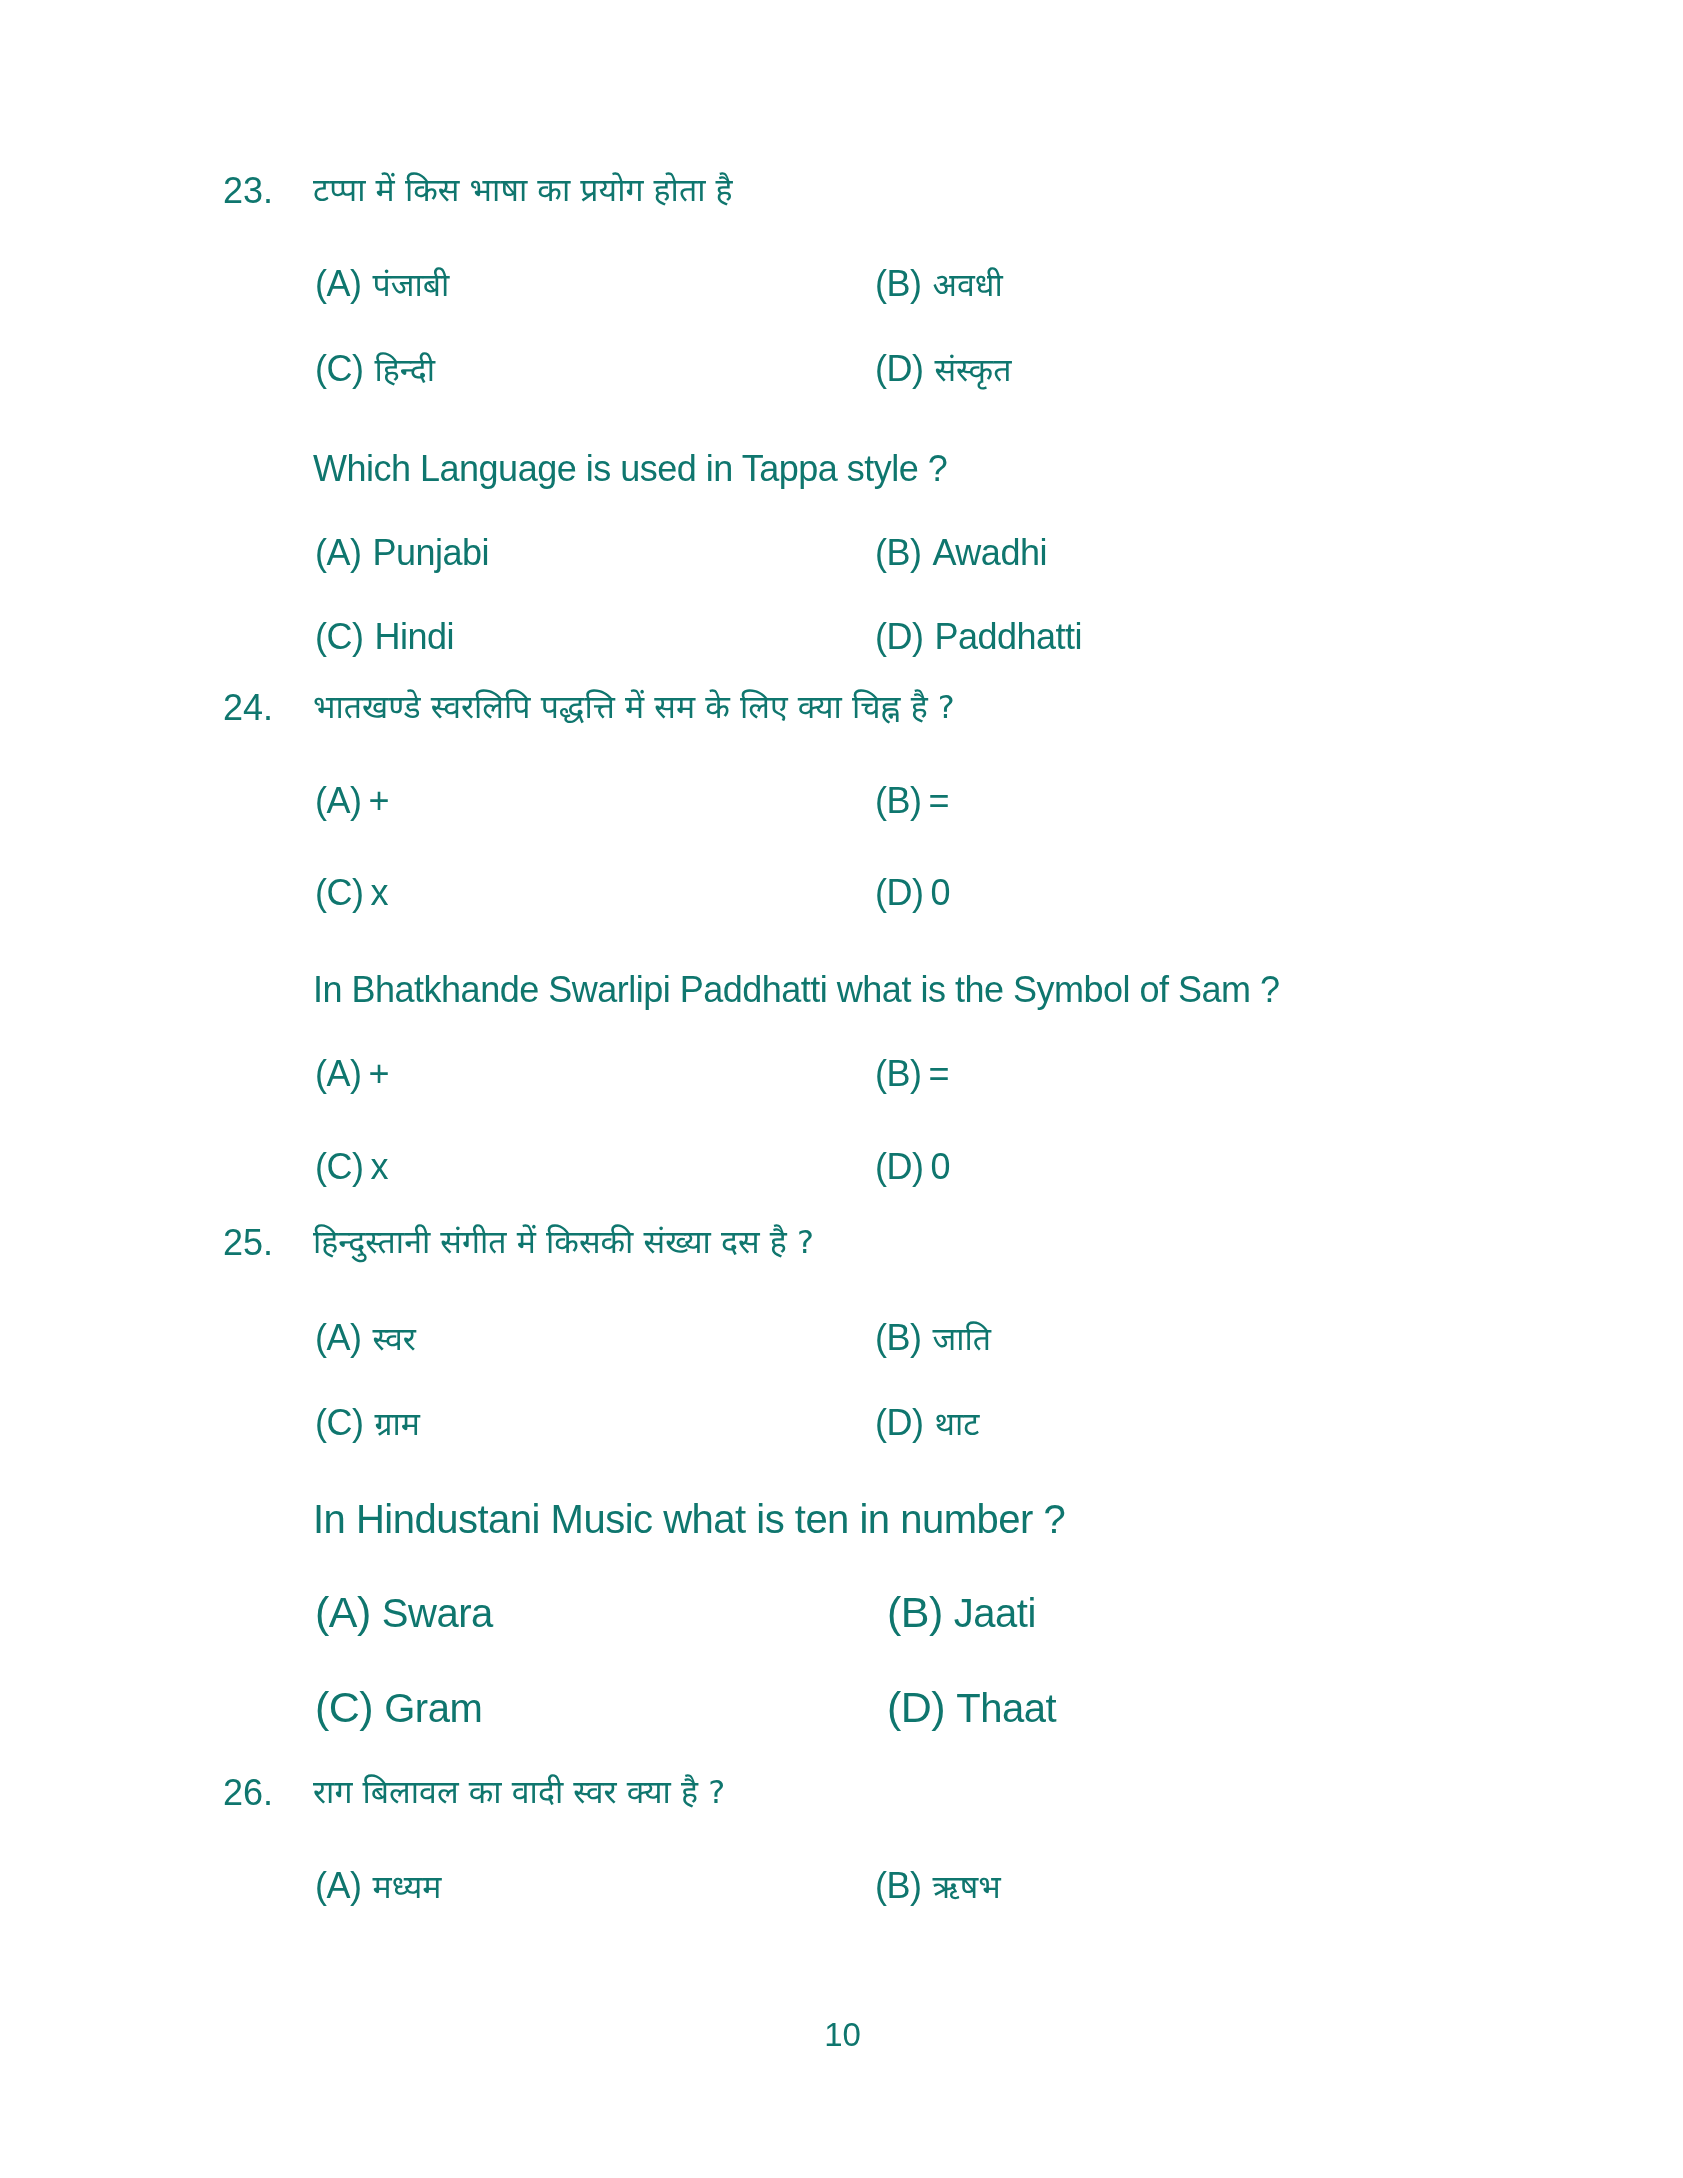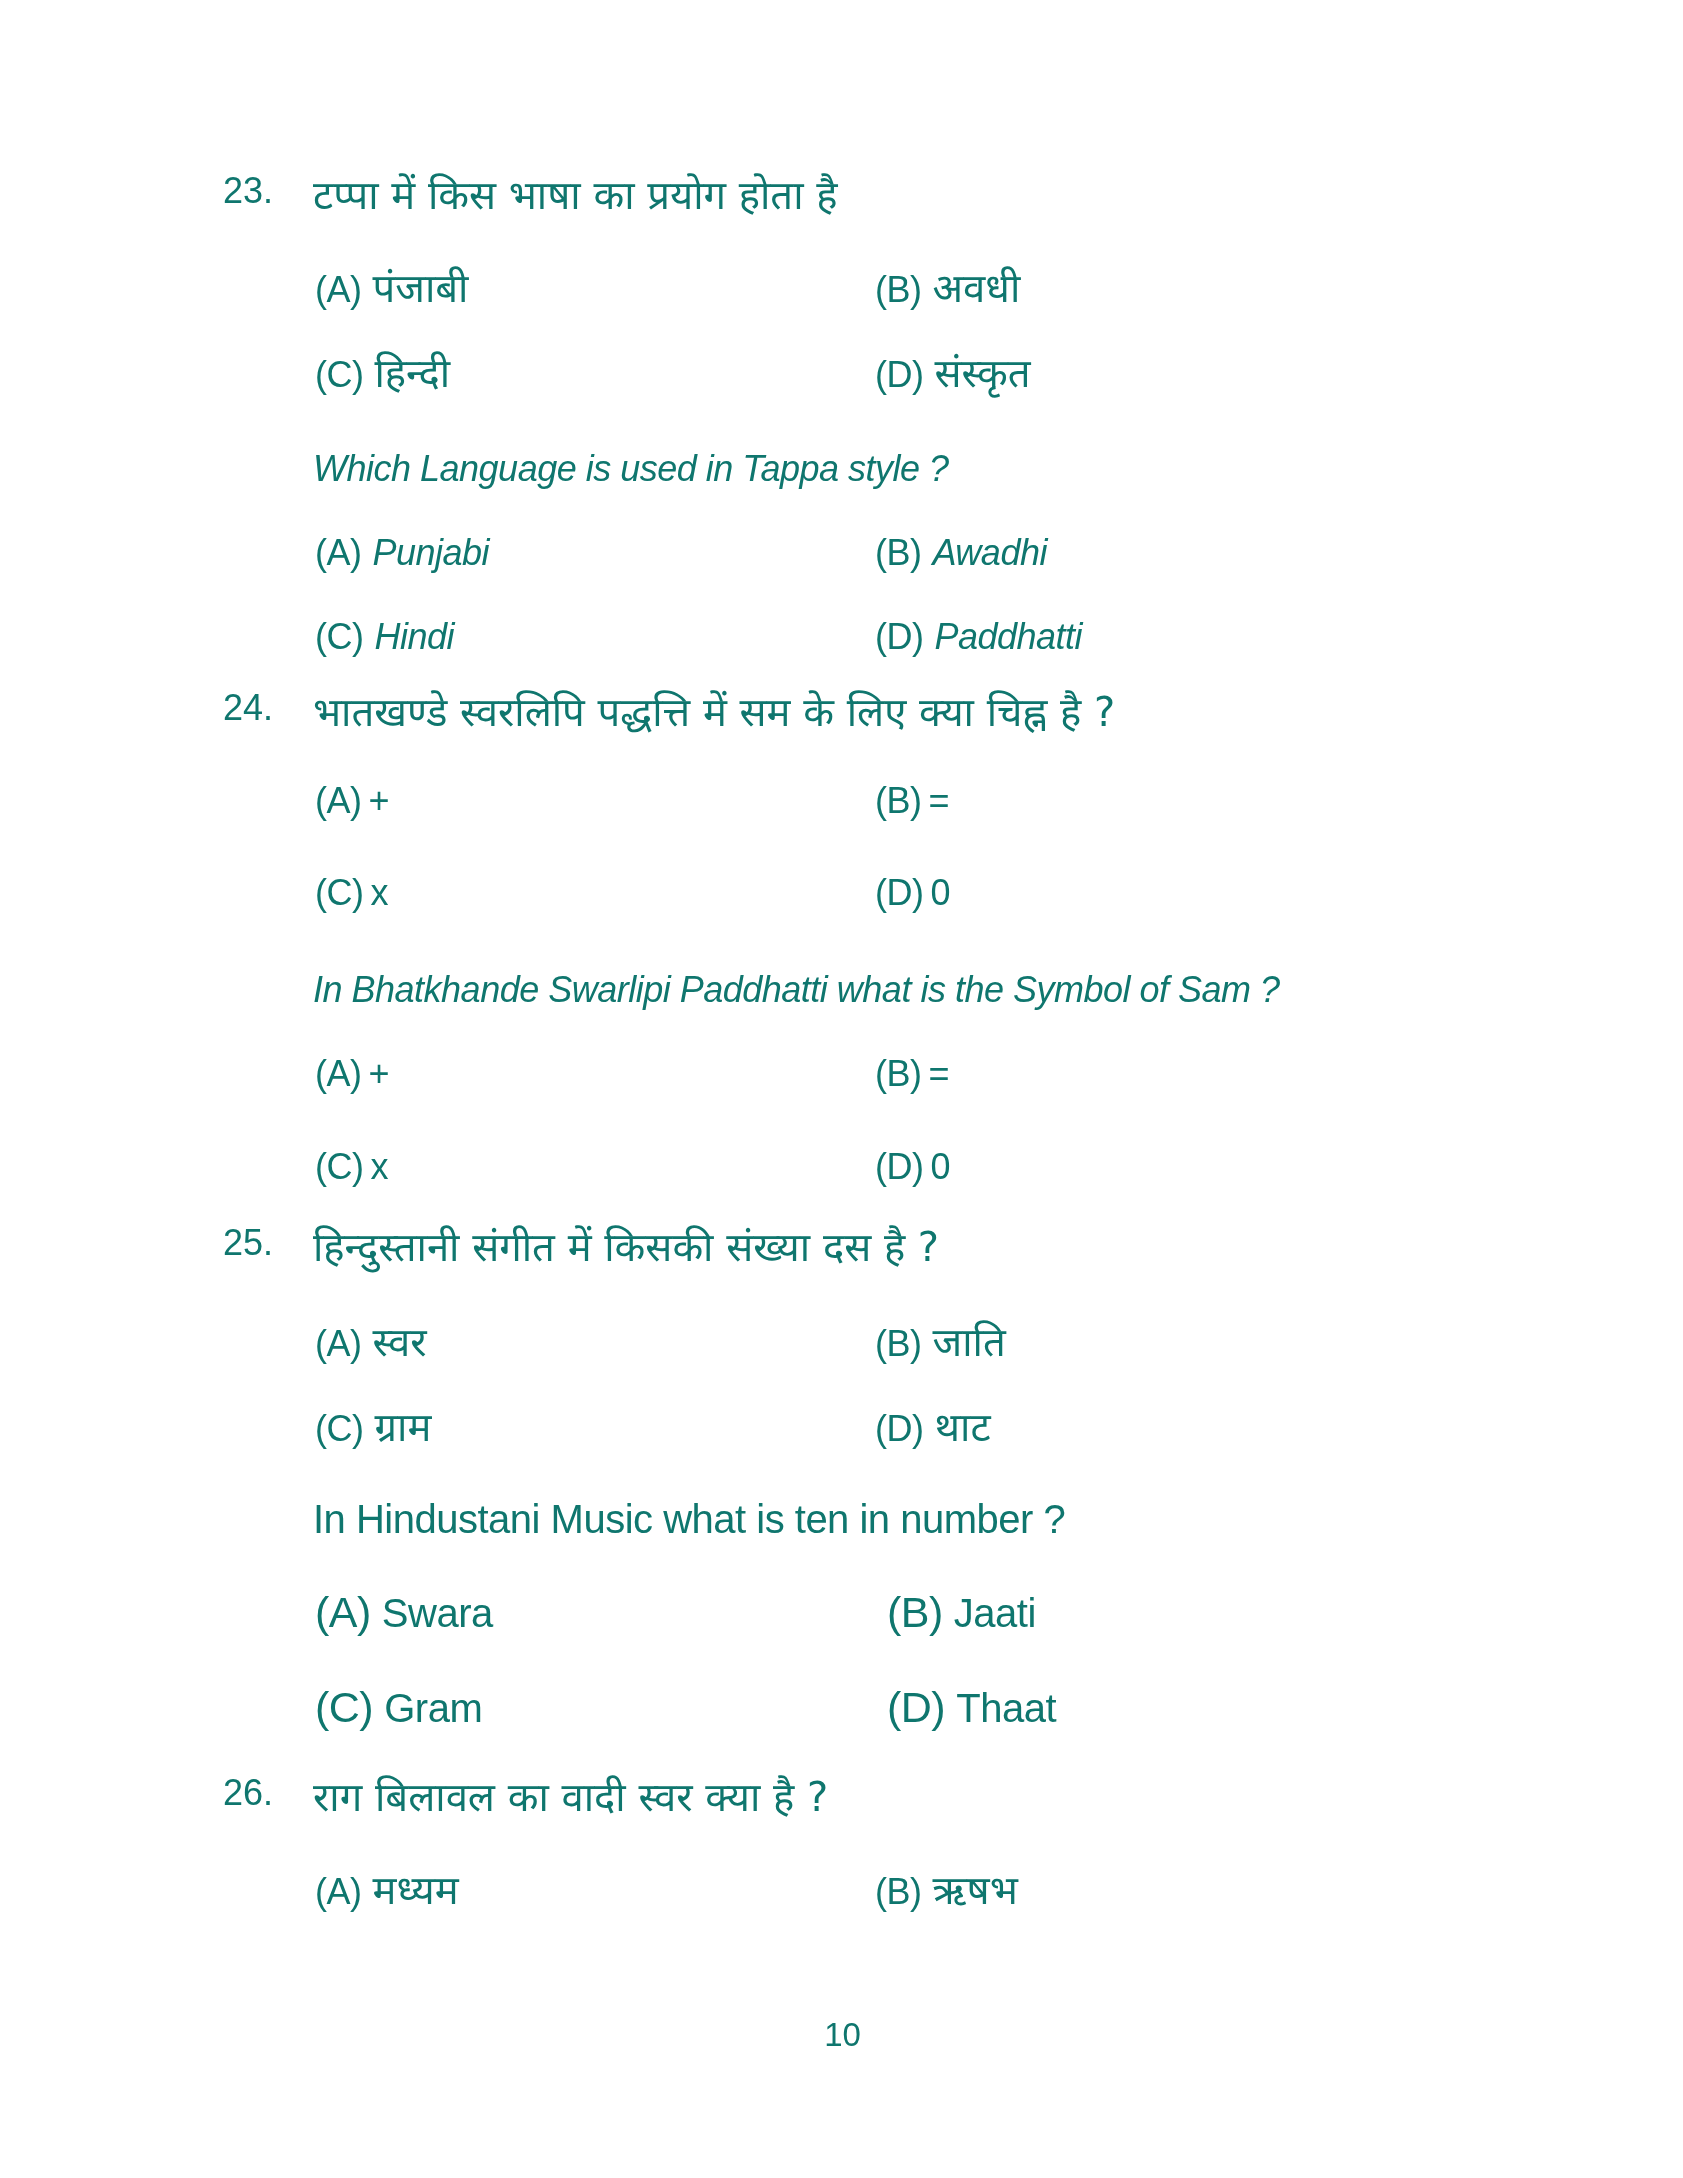--- a/index.html
+++ b/index.html
@@ -29,7 +29,7 @@
   .optB-lg { position: absolute; left: 887px; }
   .opt   { white-space: nowrap; display: inline-flex; align-items: baseline; gap: 11px; }
   
-  .hi    { font-family: "DejaVu Sans", sans-serif; font-size: 40px; line-height: 1.25; }
+  .hi    { font-family: "DejaVu Sans", sans-serif; font-size: 32px; line-height: 1.25; }
   .en    { font-size: 36px; line-height: 1.2; letter-spacing: -0.5px; font-style: italic; }
   .en-lg { font-size: 40px; line-height: 1.2; letter-spacing: -0.5px; }
   .lbl   { font-family: "Liberation Sans", sans-serif; letter-spacing: -0.5px; }

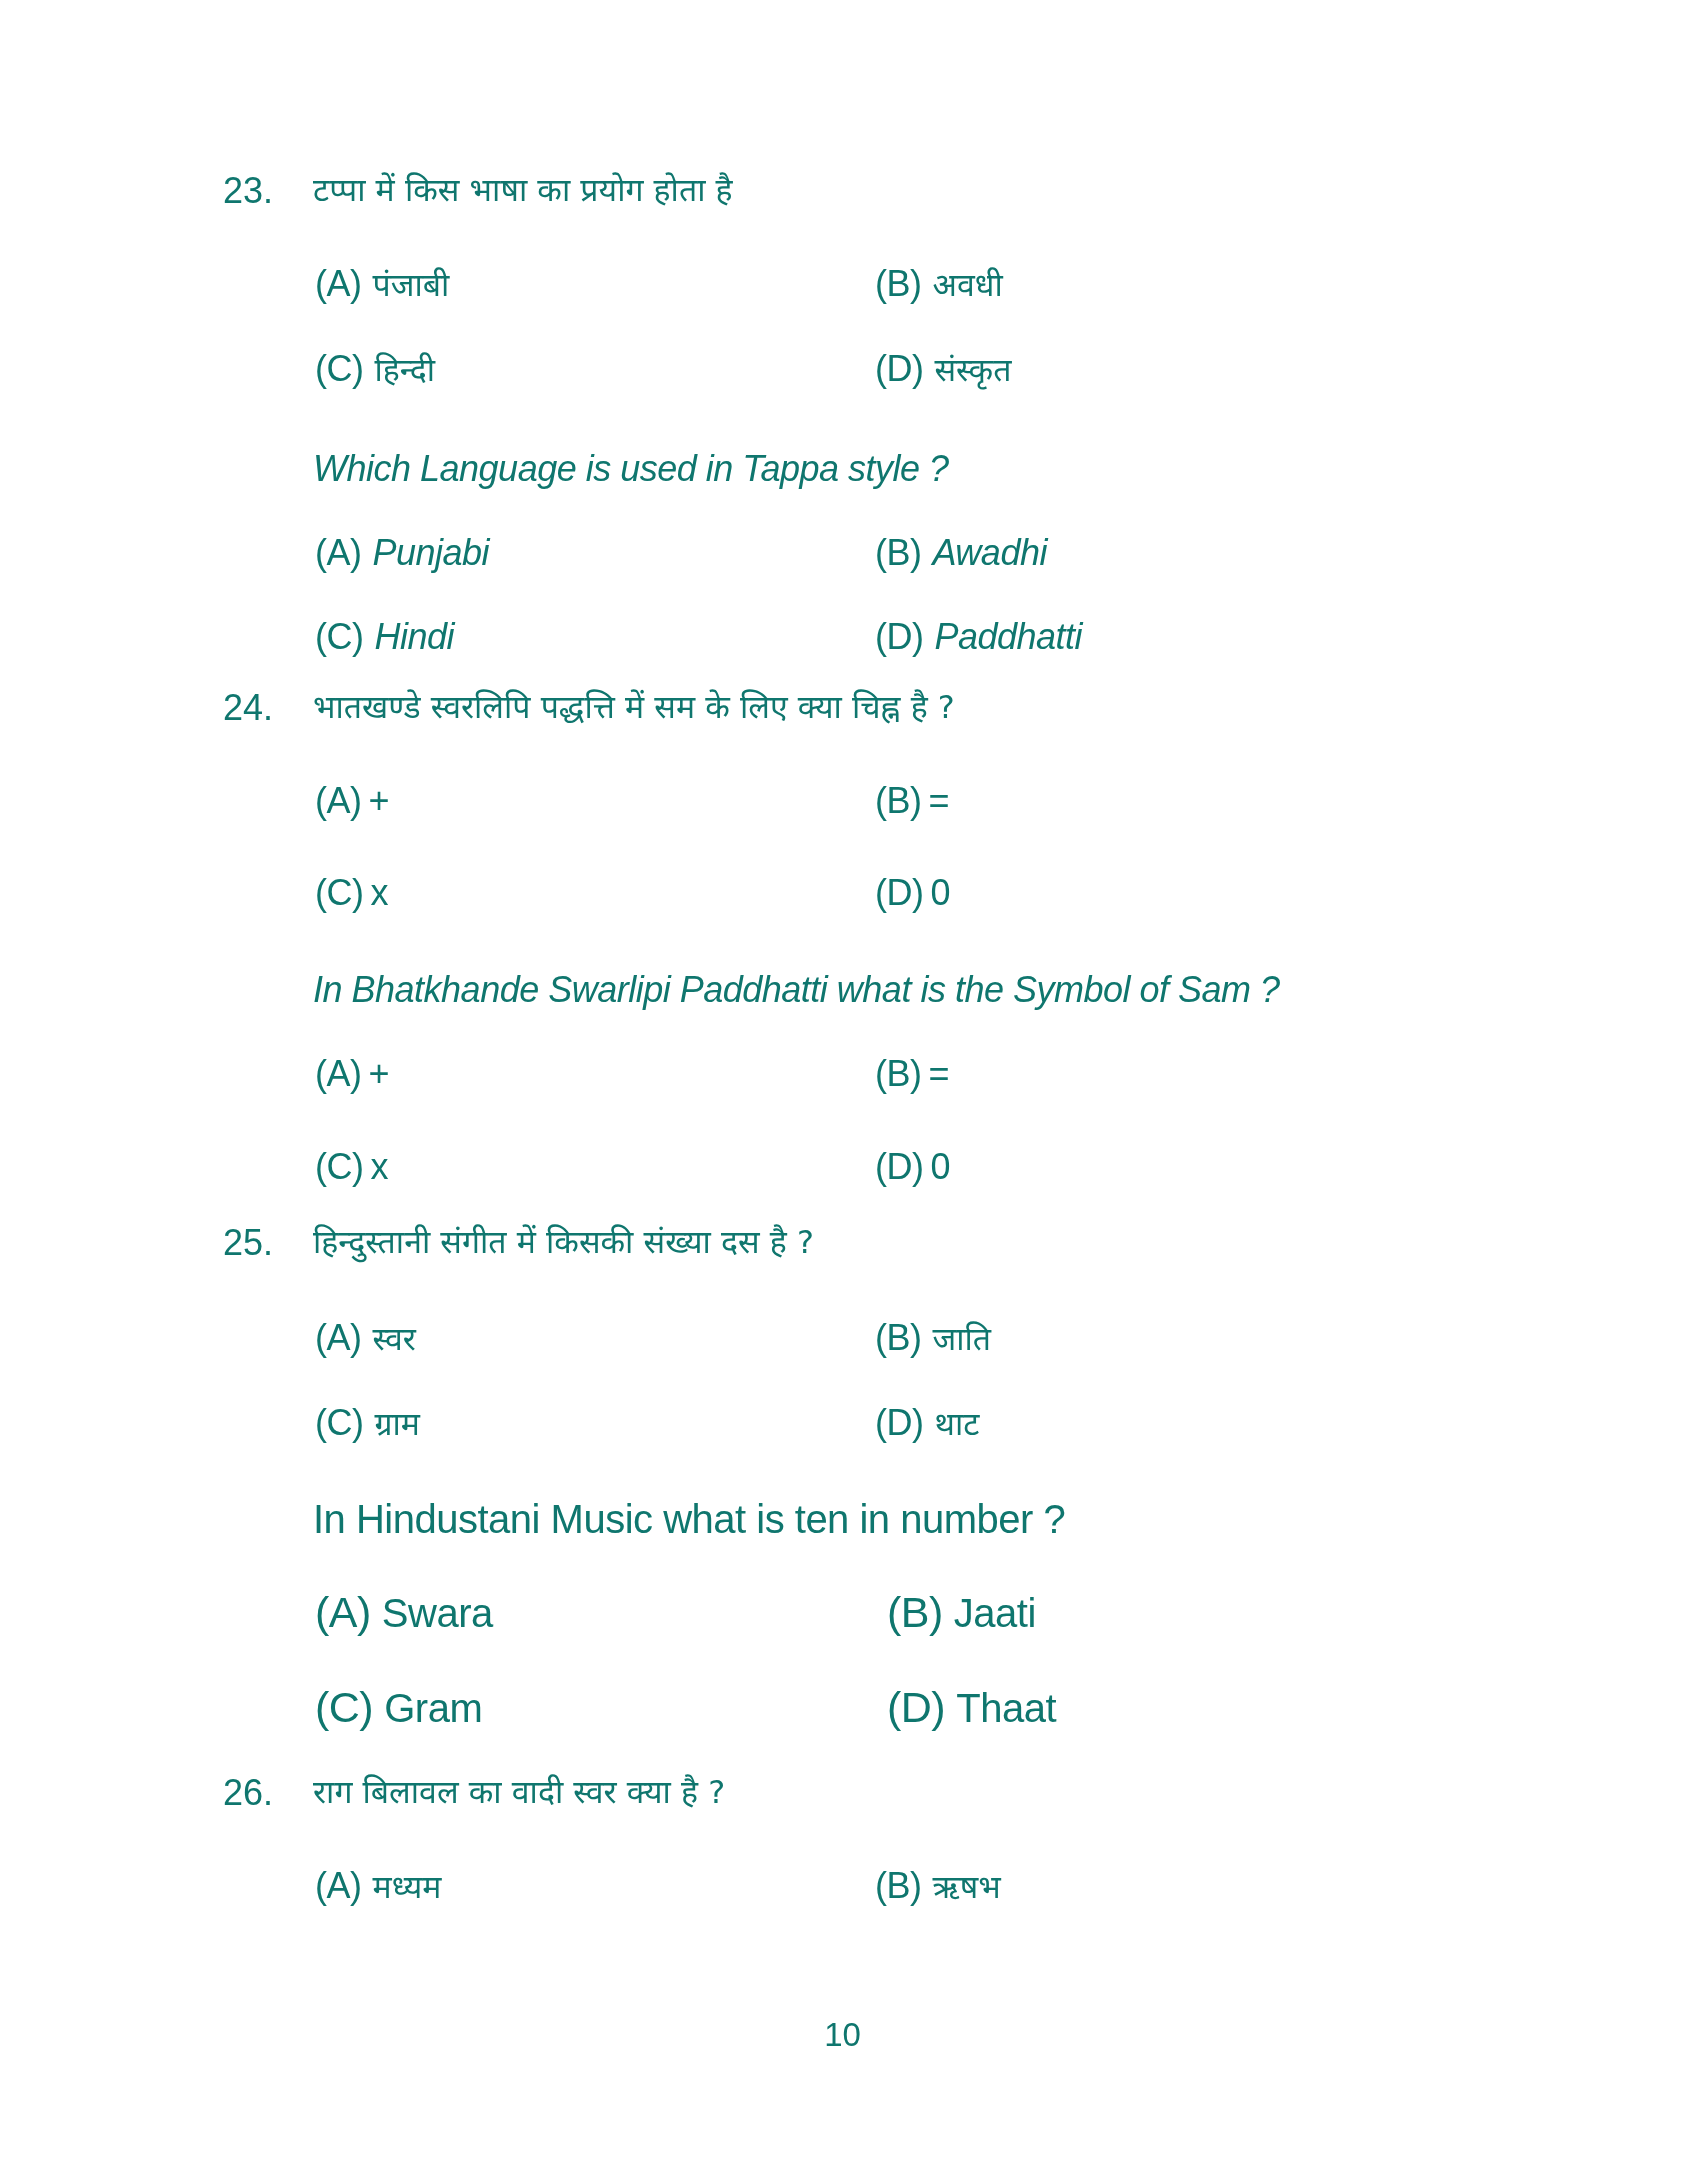--- a/index.html
+++ b/index.html
@@ -30,7 +30,7 @@
   .opt   { white-space: nowrap; display: inline-flex; align-items: baseline; gap: 11px; }
   
   .hi    { font-family: "DejaVu Sans", sans-serif; font-size: 32px; line-height: 1.25; }
-  .en    { font-size: 36px; line-height: 1.2; letter-spacing: -0.5px; font-style: italic; }
+  .en    { font-size: 36px; line-height: 1.2; letter-spacing: -0.5px; }
   .en-lg { font-size: 40px; line-height: 1.2; letter-spacing: -0.5px; }
   .lbl   { font-family: "Liberation Sans", sans-serif; letter-spacing: -0.5px; }
   .lbl-en    { font-size: 36px; }

